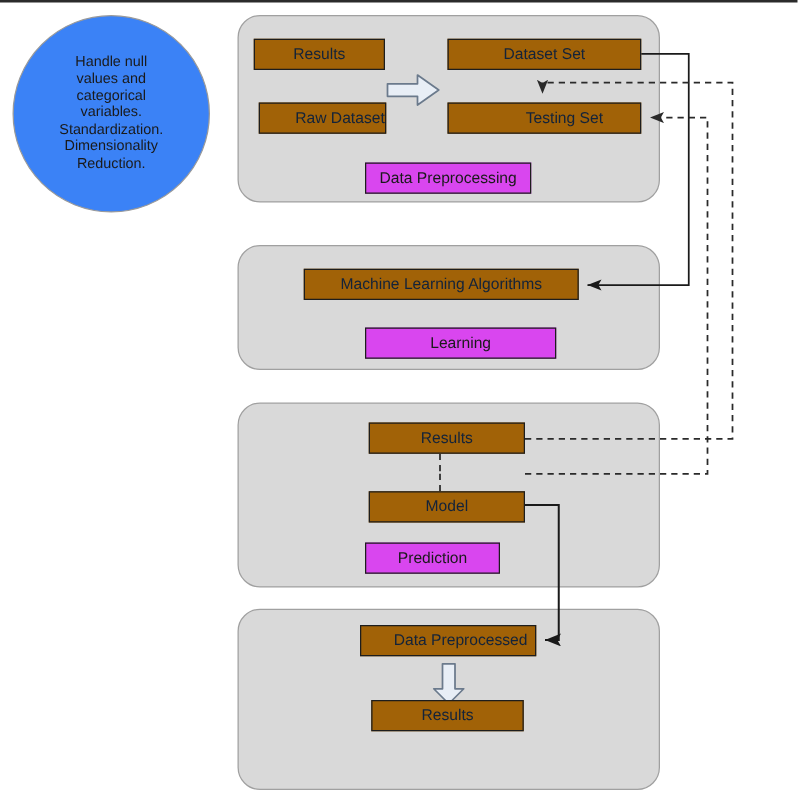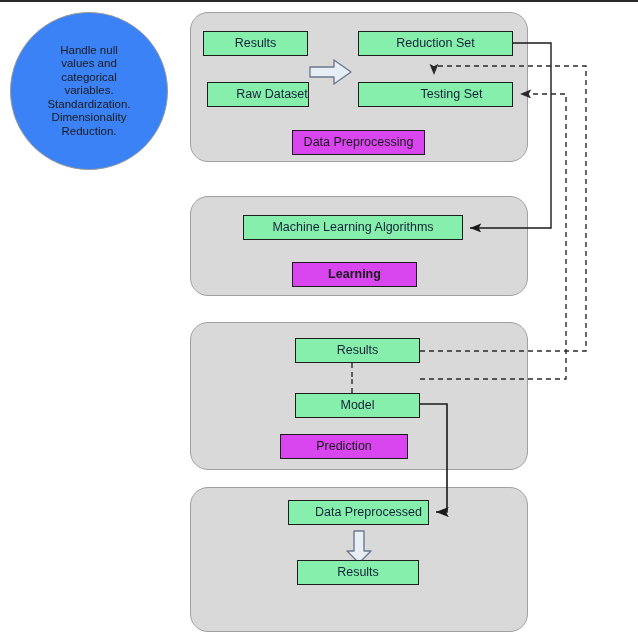--- a/index.html
+++ b/index.html
@@ -66,7 +66,7 @@
     font-size: 12.5px;
     line-height: 1;
   }
-  .box.blue { background: #86efac; align-items: center; }
+  .box.blue { background: #a16207; align-items: center; }
   .box.white { background: #d946ef; color: #1a1a1a; }
 
   

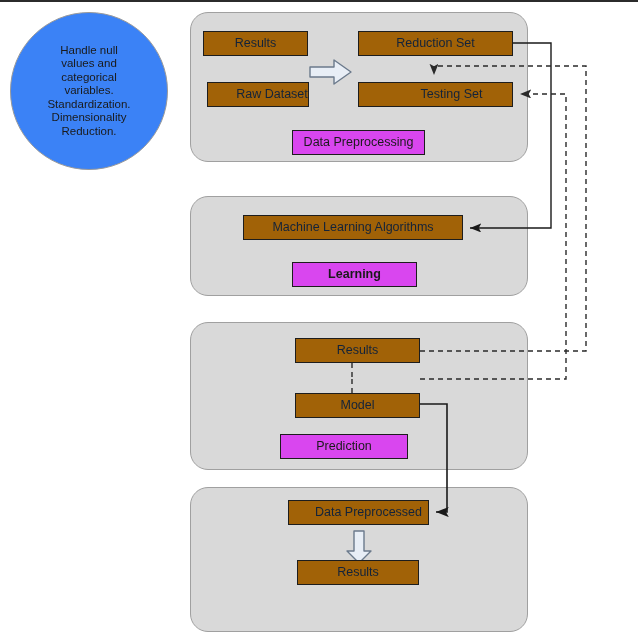--- a/index.html
+++ b/index.html
@@ -111,7 +111,7 @@
   </svg>
 
   <div class="box blue" style="left:358px; top:31px; width:155px; height:25px;">
-    <span>Reduction Set</span>
+    <span>Dataset Set</span>
   </div>
 
   <div class="box blue" style="left:358px; top:82px; width:155px; height:25px;padding-left:32px;">

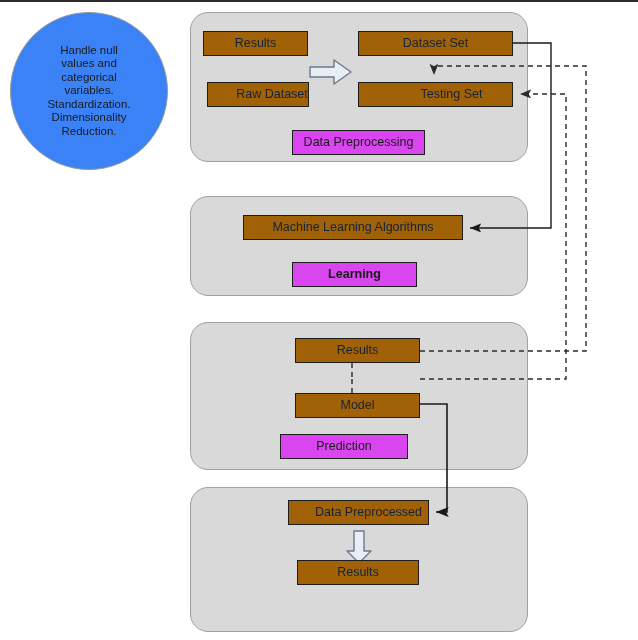--- a/index.html
+++ b/index.html
@@ -129,7 +129,7 @@
     <span>Machine Learning Algorithms</span>
   </div>
 
-  <div class="box white" style="left:292px; top:262px; width:125px; height:25px;font-weight:bold;">
+  <div class="box white" style="left:292px; top:262px; width:153px; height:25px;">
     <span>Learning</span>
   </div>
 

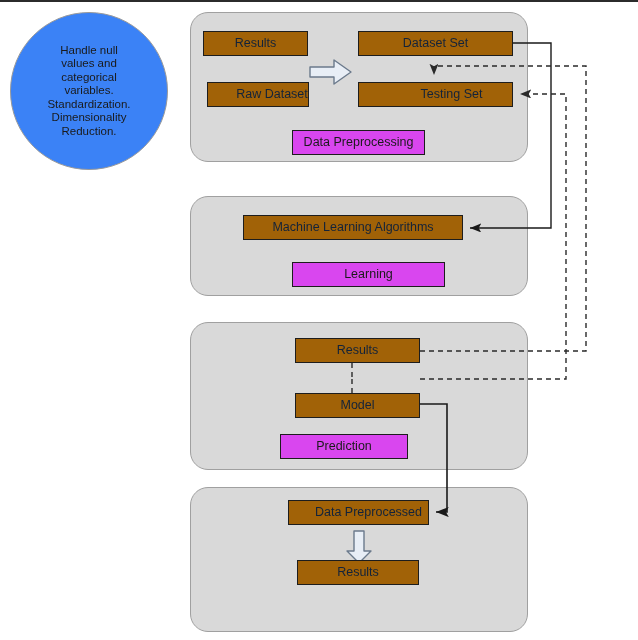--- a/index.html
+++ b/index.html
@@ -144,7 +144,7 @@
     <span>Model</span>
   </div>
 
-  <div class="box white" style="left:280px; top:434px; width:128px; height:25px;">
+  <div class="box white" style="left:292px; top:434px; width:108px; height:25px;">
     <span>Prediction</span>
   </div>
 

